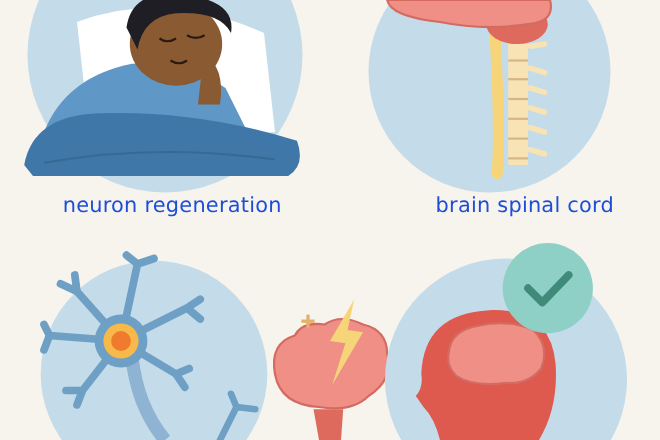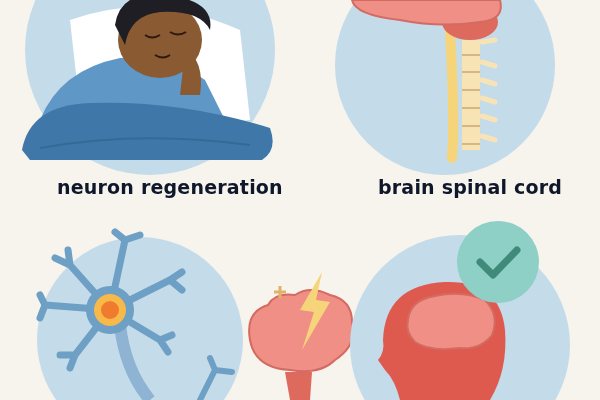--- a/index.html
+++ b/index.html
@@ -4,7 +4,7 @@
 <style>
   html, body { margin:0; padding:0; }
   body { width:600px; height:400px; overflow:hidden; background:#f7f3ed; position:relative; font-family:"DejaVu Sans", sans-serif; }
-  .caption { position:absolute; font-weight:bold; font-size:19px; color:#0f172a; white-space:nowrap; letter-spacing:0.2px; }
+  .caption { position:absolute; font-weight:normal; font-size:19px; color:#1d4ed8; white-space:nowrap; letter-spacing:0.2px; }
   svg { position:absolute; left:0; top:0; }
 </style>
 </head>

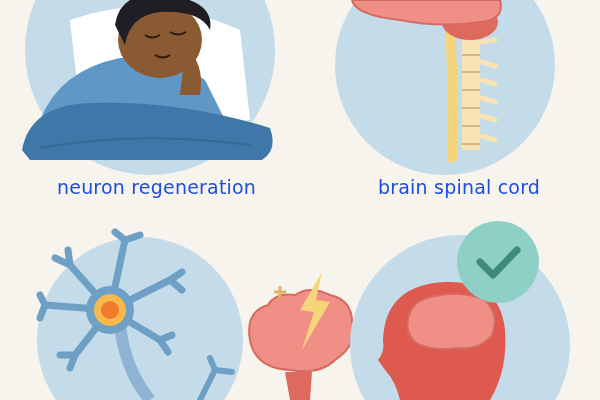--- a/index.html
+++ b/index.html
@@ -87,6 +87,6 @@
 </svg>
 
 <div class="caption" style="left:57px; top:176px;">neuron regeneration</div>
-<div class="caption" style="left:378px; top:176px;">brain spinal cord</div>
+<div class="caption" style="left:396px; top:176px;">brain spinal cord</div>
 
 </body></html>

